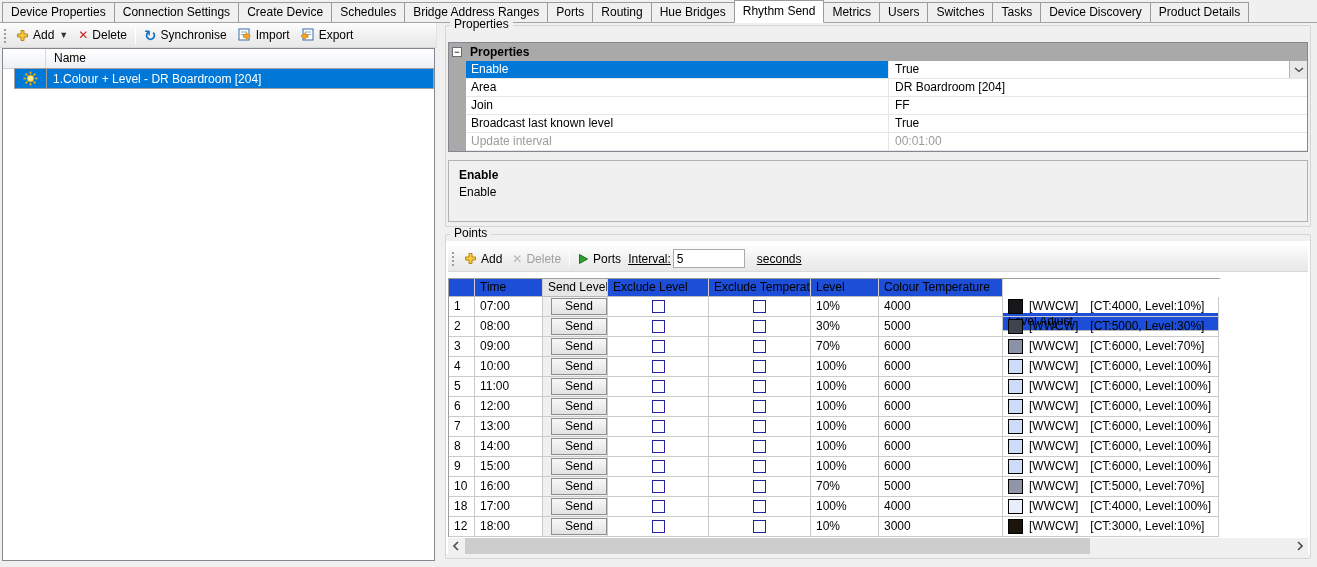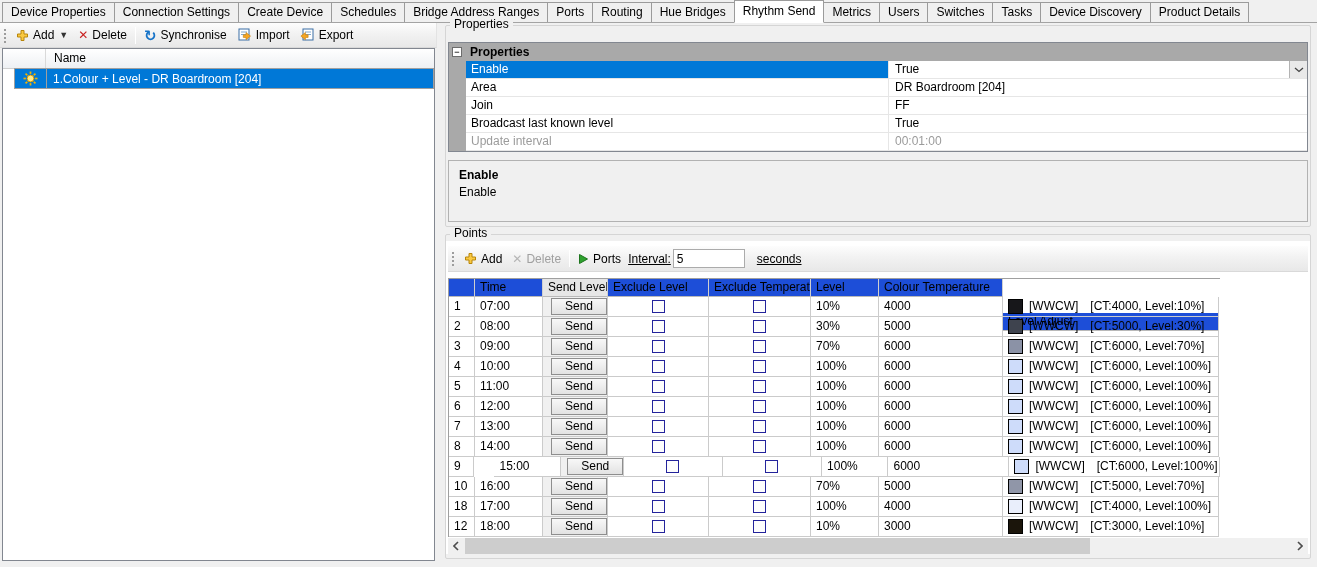--- a/index.html
+++ b/index.html
@@ -416,7 +416,7 @@
       </div>
       <div class="tr">
         <div class="td" style="width: 26px;">9</div>
-        <div class="td" style="width: 68px; margin-left: 20px;">15:00</div>
+        <div class="td" style="width: 68px;">15:00</div>
         <div class="td send-cell" style="width: 65px;">
           <span class="send-btn">Send</span>
         </div>

